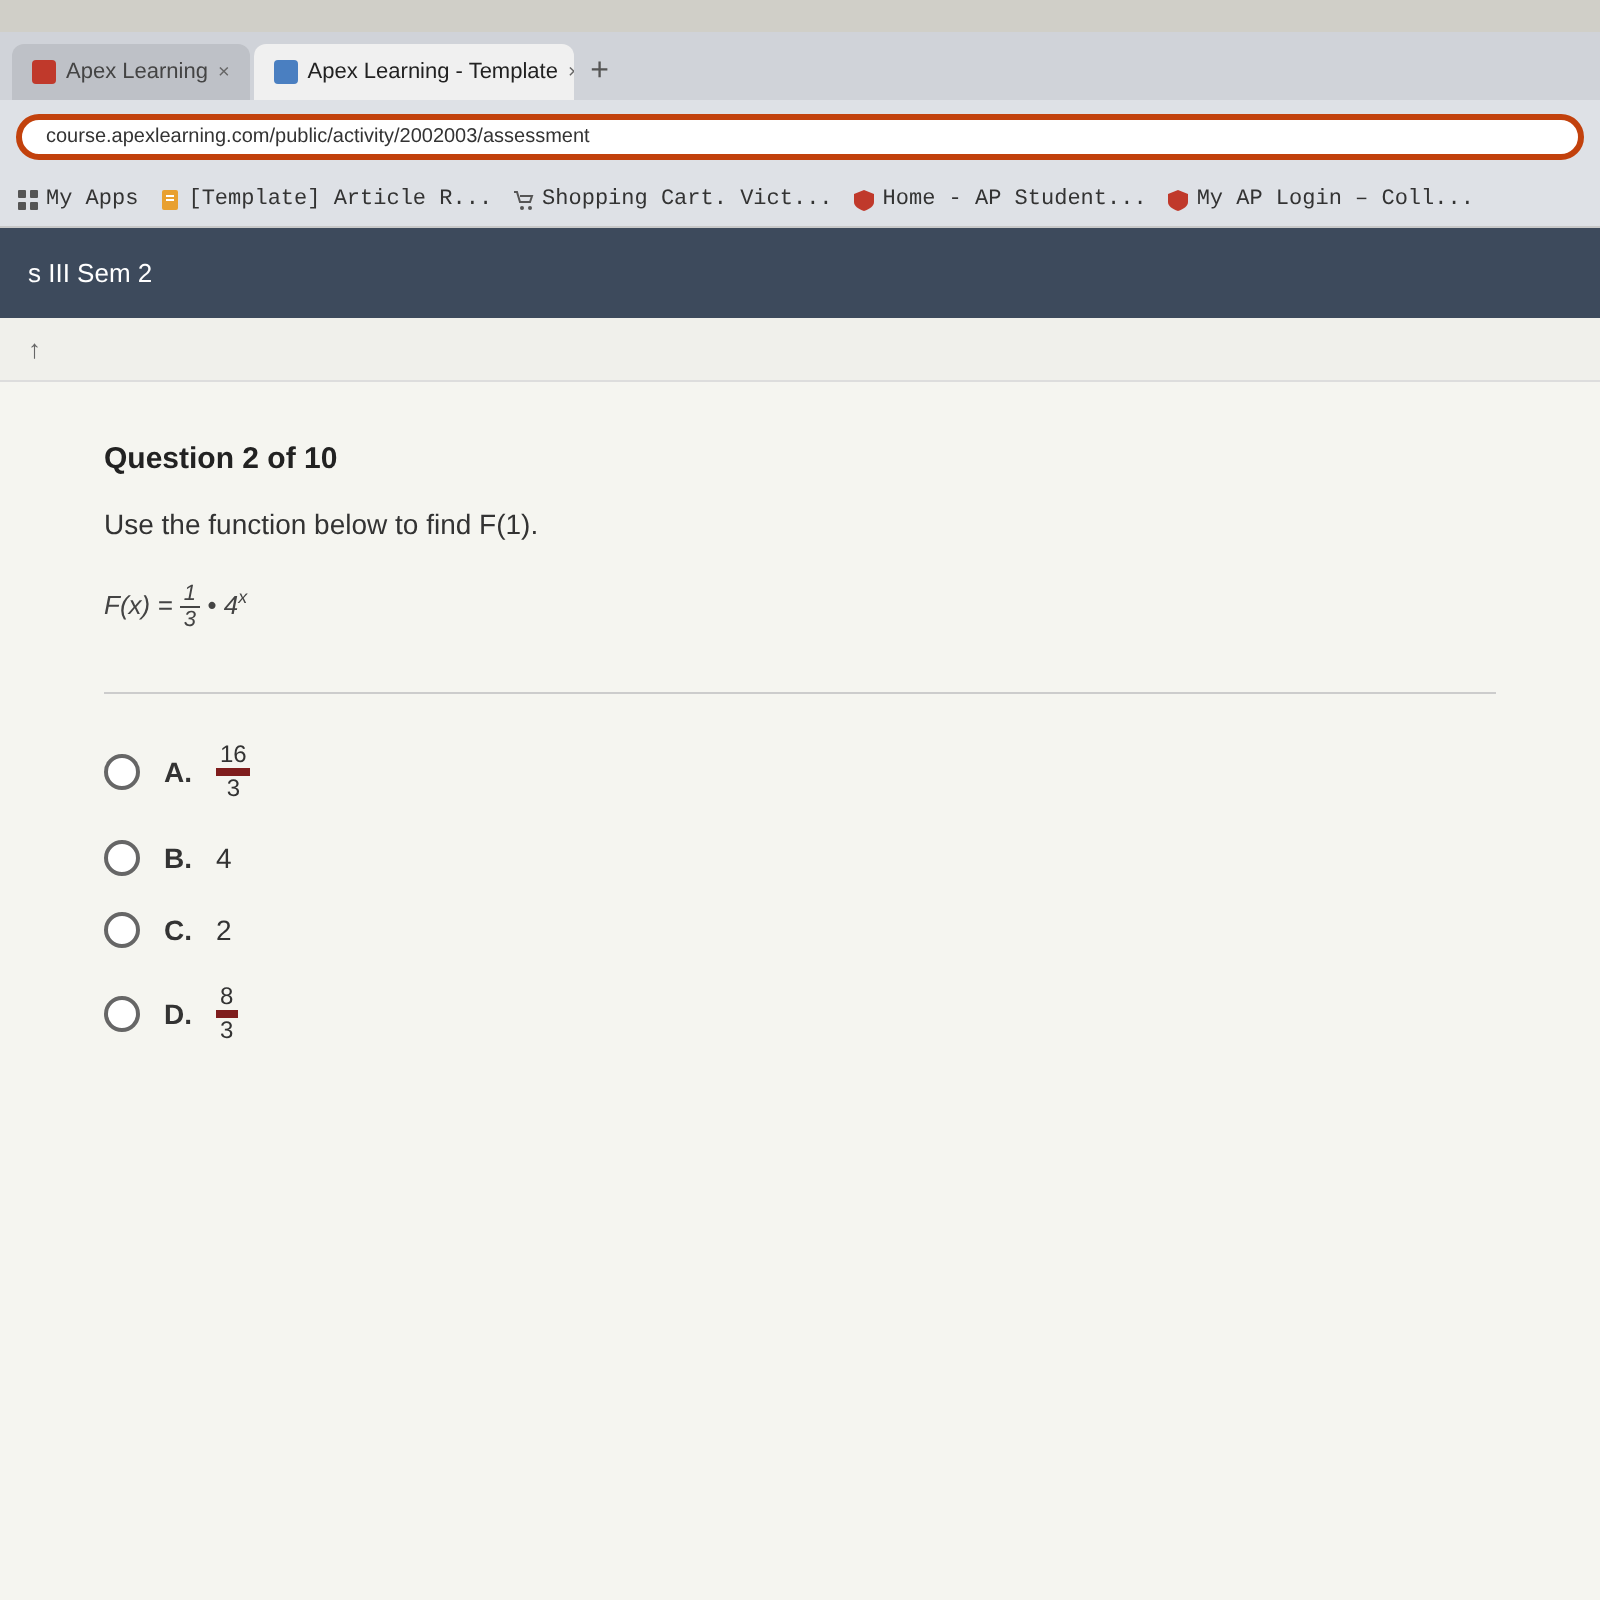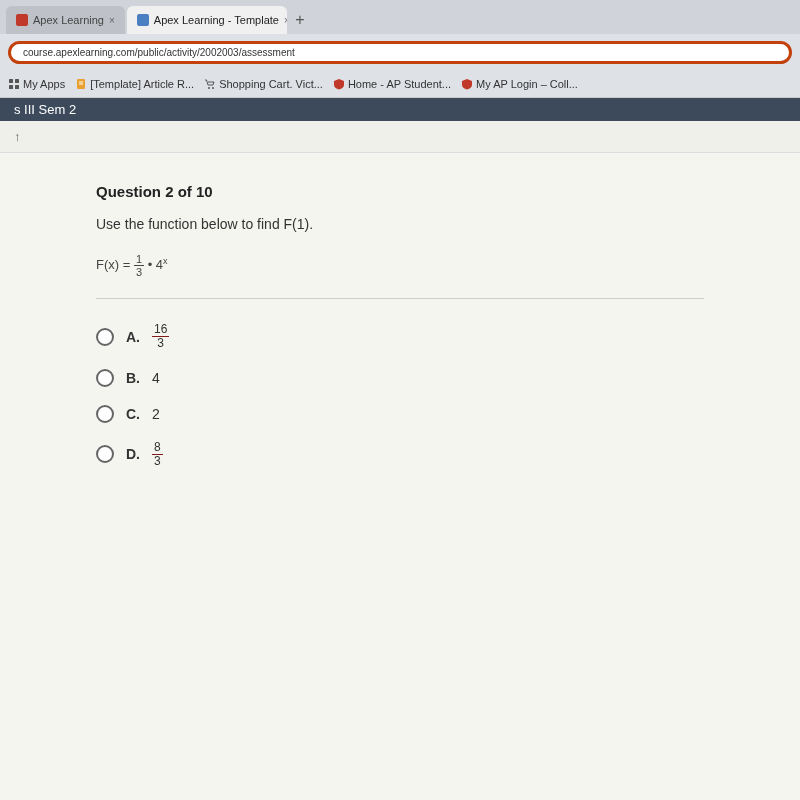--- a/index.html
+++ b/index.html
@@ -20,6 +20,7 @@
     .browser-chrome {
       background: #c4b5fd;
       width: 100%;
+      margin-top: 16px;
     }
 
     .tab-bar {

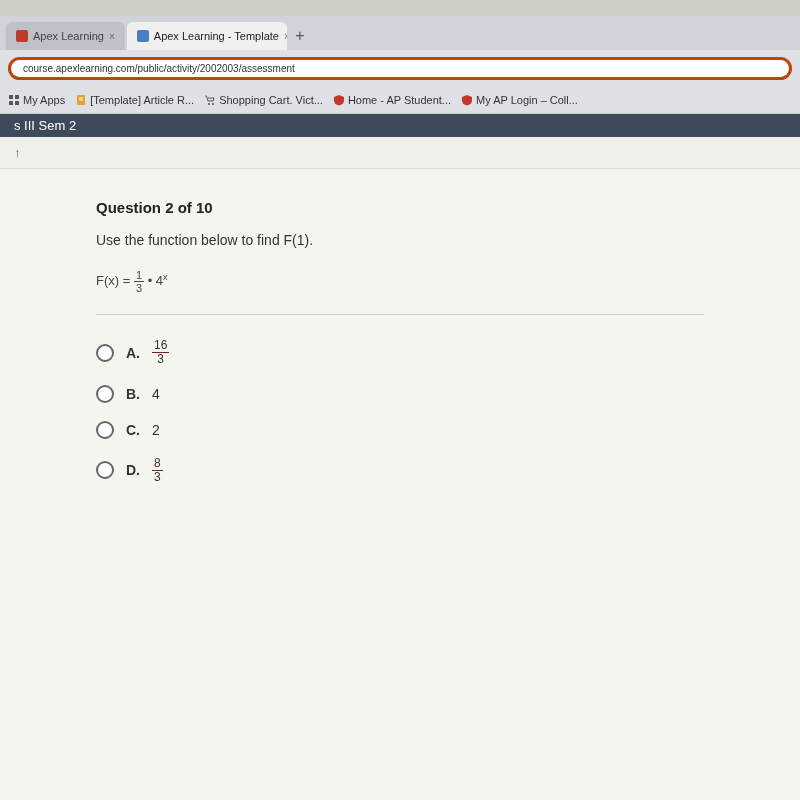--- a/index.html
+++ b/index.html
@@ -98,6 +98,7 @@
       border-bottom: 1px solid #c8c8c8;
       height: 28px;
       font-size: 11px;
+      font-family: Liberation Mono, monospace;
     }
 
     .bookmark-item {

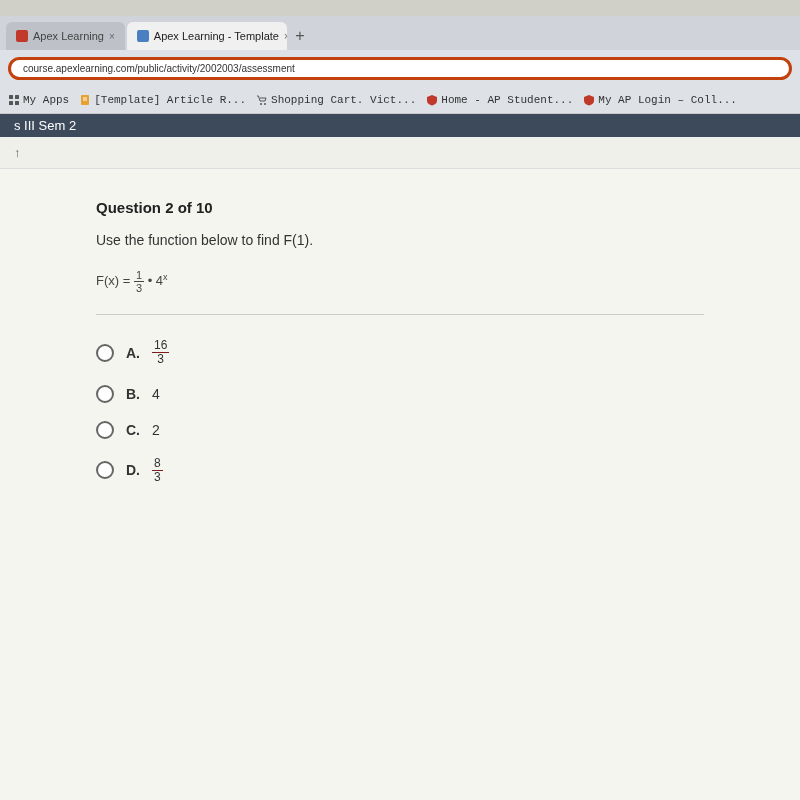--- a/index.html
+++ b/index.html
@@ -127,7 +127,7 @@
     .course-header {
       background: #3d4a5c;
       color: white;
-      padding: 4px 14px;
+      padding: 15px 14px;
       font-size: 13px;
       font-weight: 500;
     }

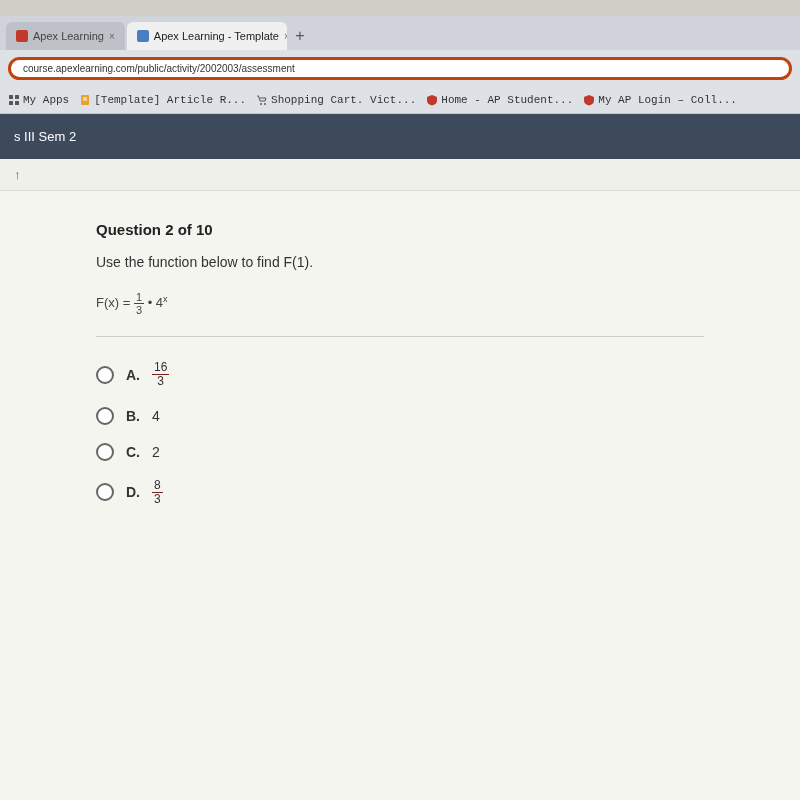--- a/index.html
+++ b/index.html
@@ -148,7 +148,7 @@
     }
 
     .quiz-body {
-      padding: 30px 96px;
+      padding: 30px 52px;
       background: #f5f5f0;
     }
 

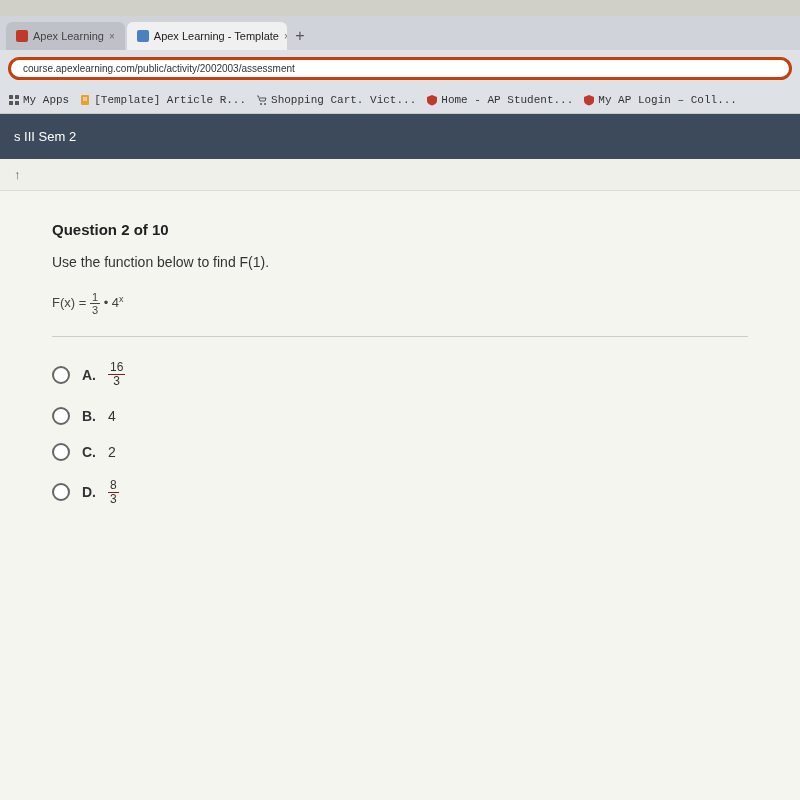--- a/index.html
+++ b/index.html
@@ -169,7 +169,8 @@
     .function-display {
       font-size: 13px;
       color: #444;
-      margin-bottom: 20px;
+      margin-bottom: 30px;
+      font-style: italic;
     }
 
     .function-display .frac {

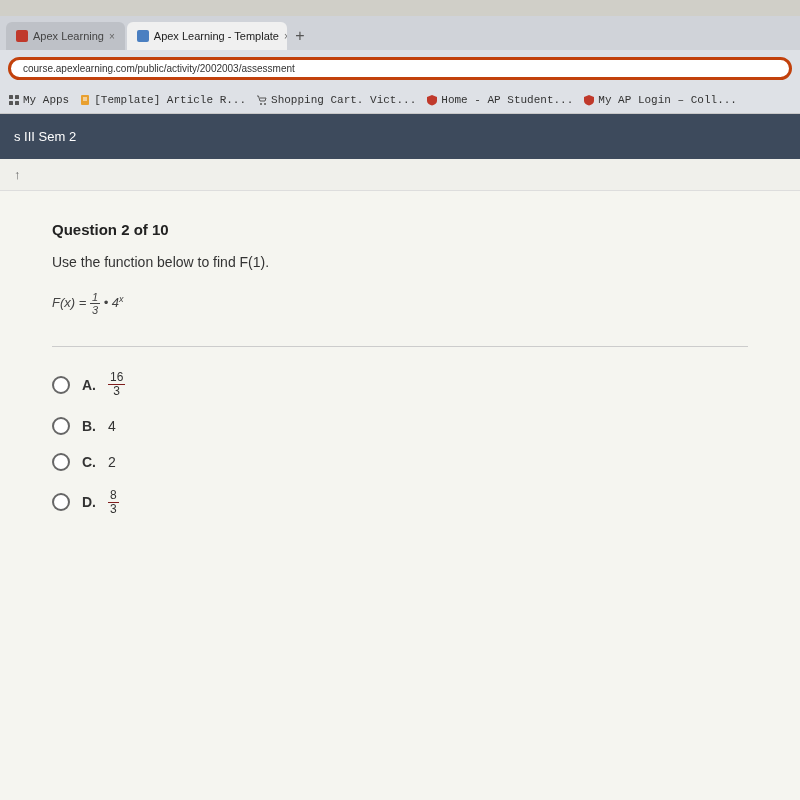--- a/index.html
+++ b/index.html
@@ -240,7 +240,7 @@
     }
 
     .frac-inline .num {
-      border-bottom: 1px solid #7f1d1d;
+      border-bottom: 4px solid #7f1d1d;
       padding: 0 2px;
       font-size: 12px;
     }

